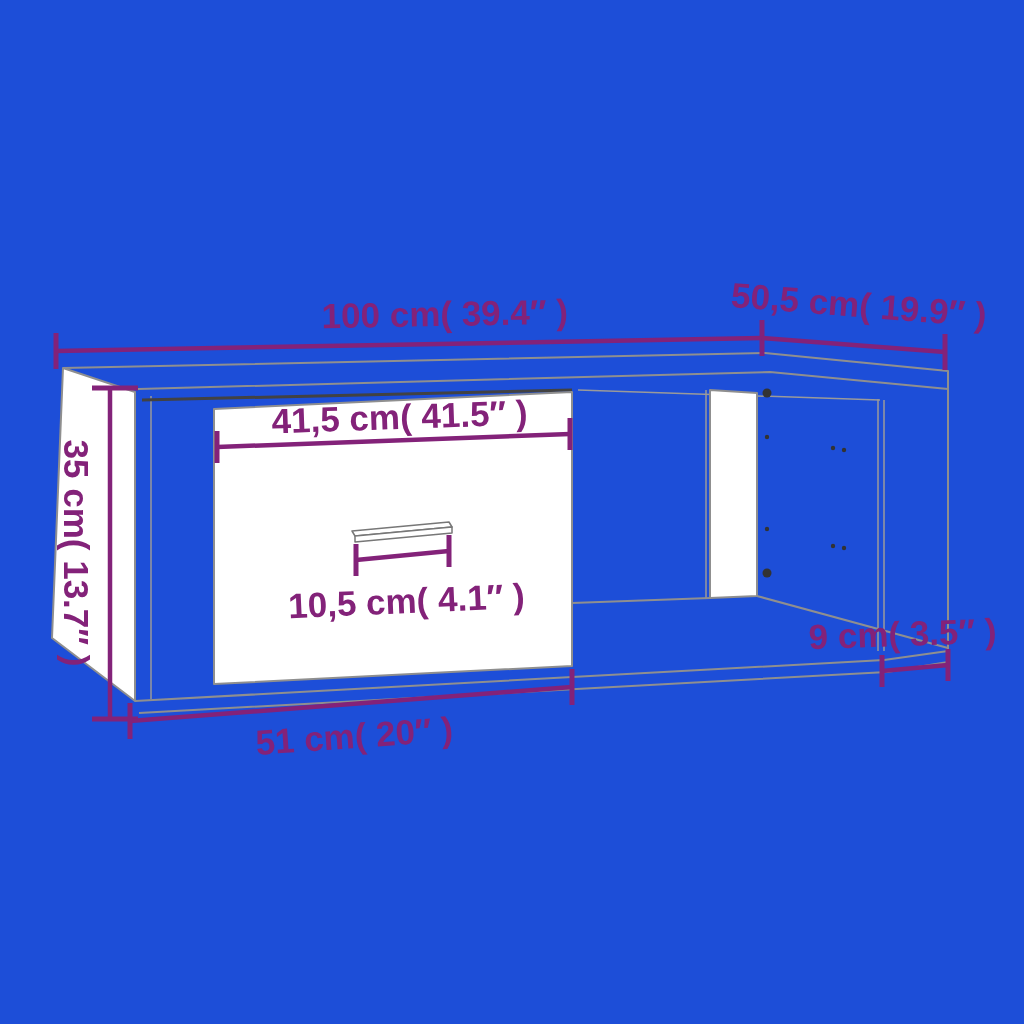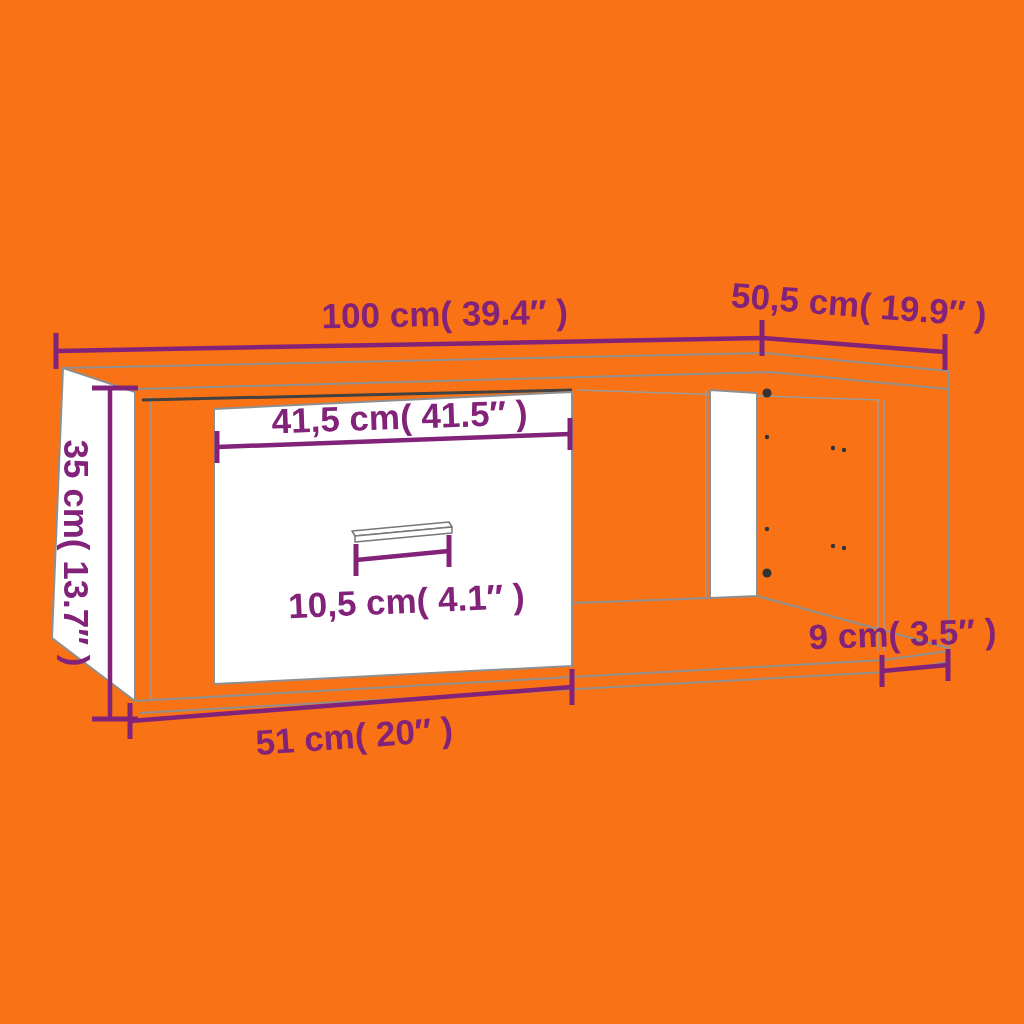--- a/index.html
+++ b/index.html
@@ -11,7 +11,7 @@
     position: relative;
     width: 1024px;
     height: 1024px;
-    background: #f97316;
+    background: #1d4ed8;
     overflow: hidden;
     font-family: "Liberation Sans", sans-serif;
   }

